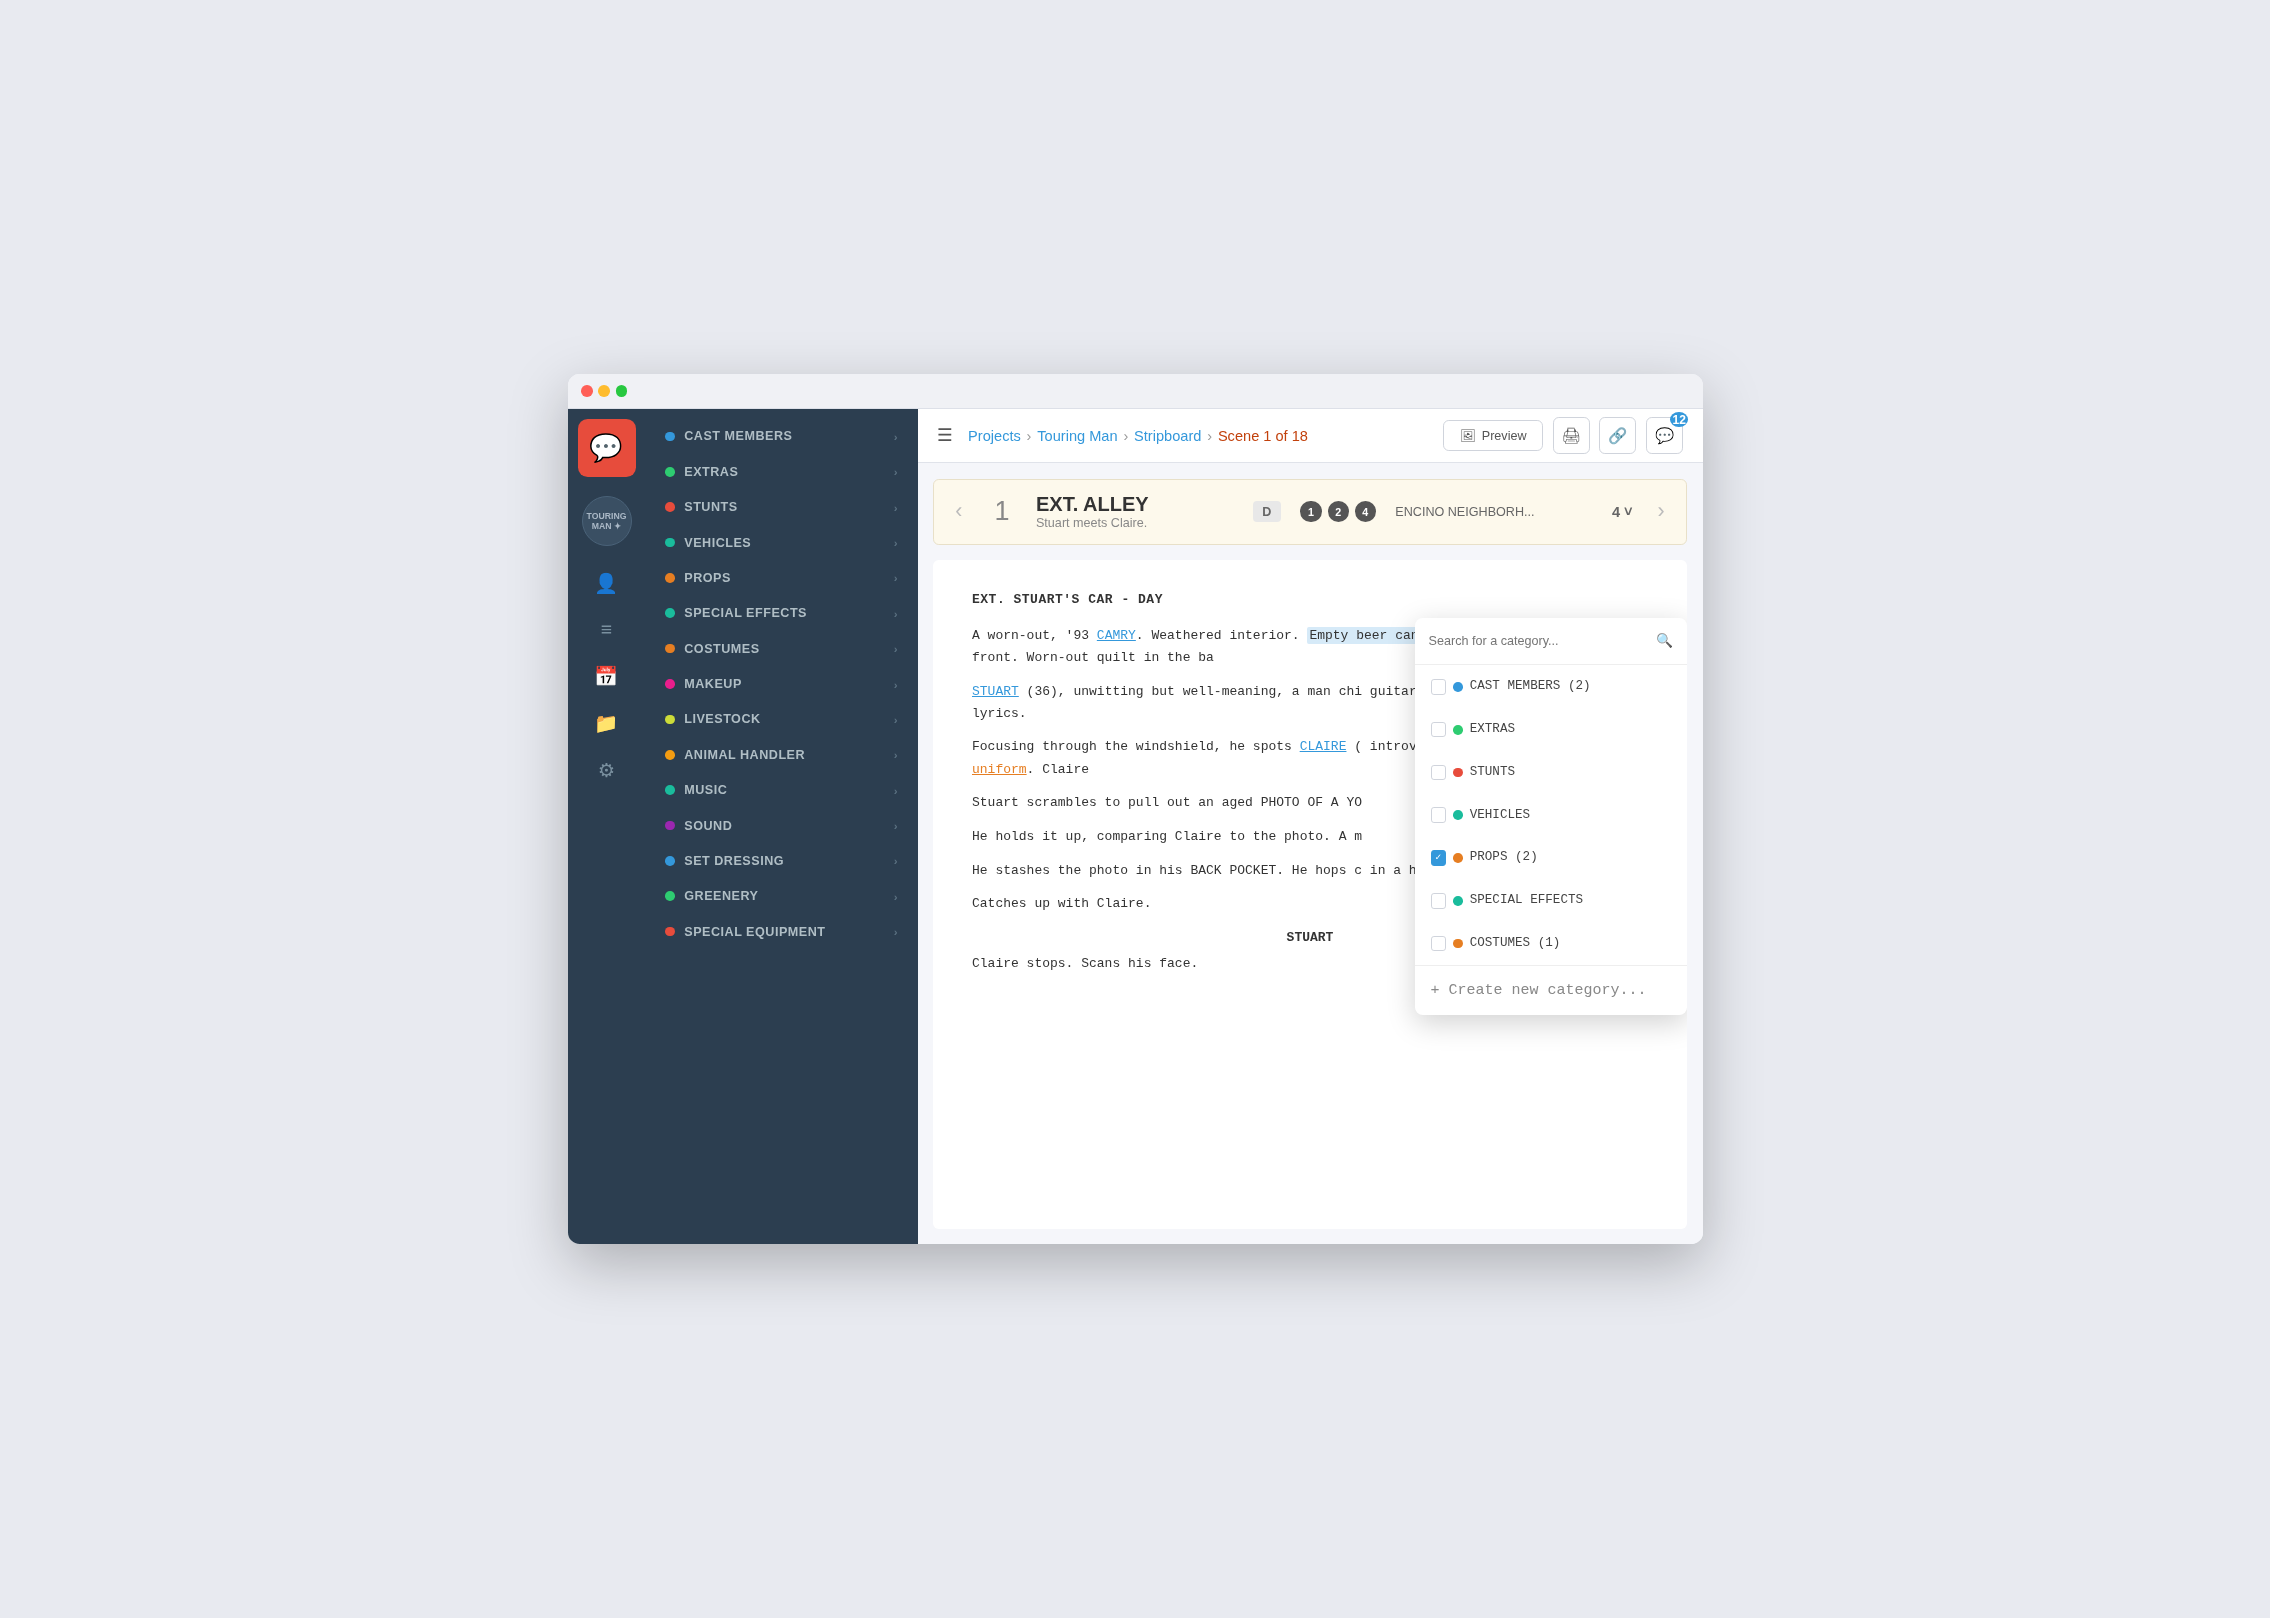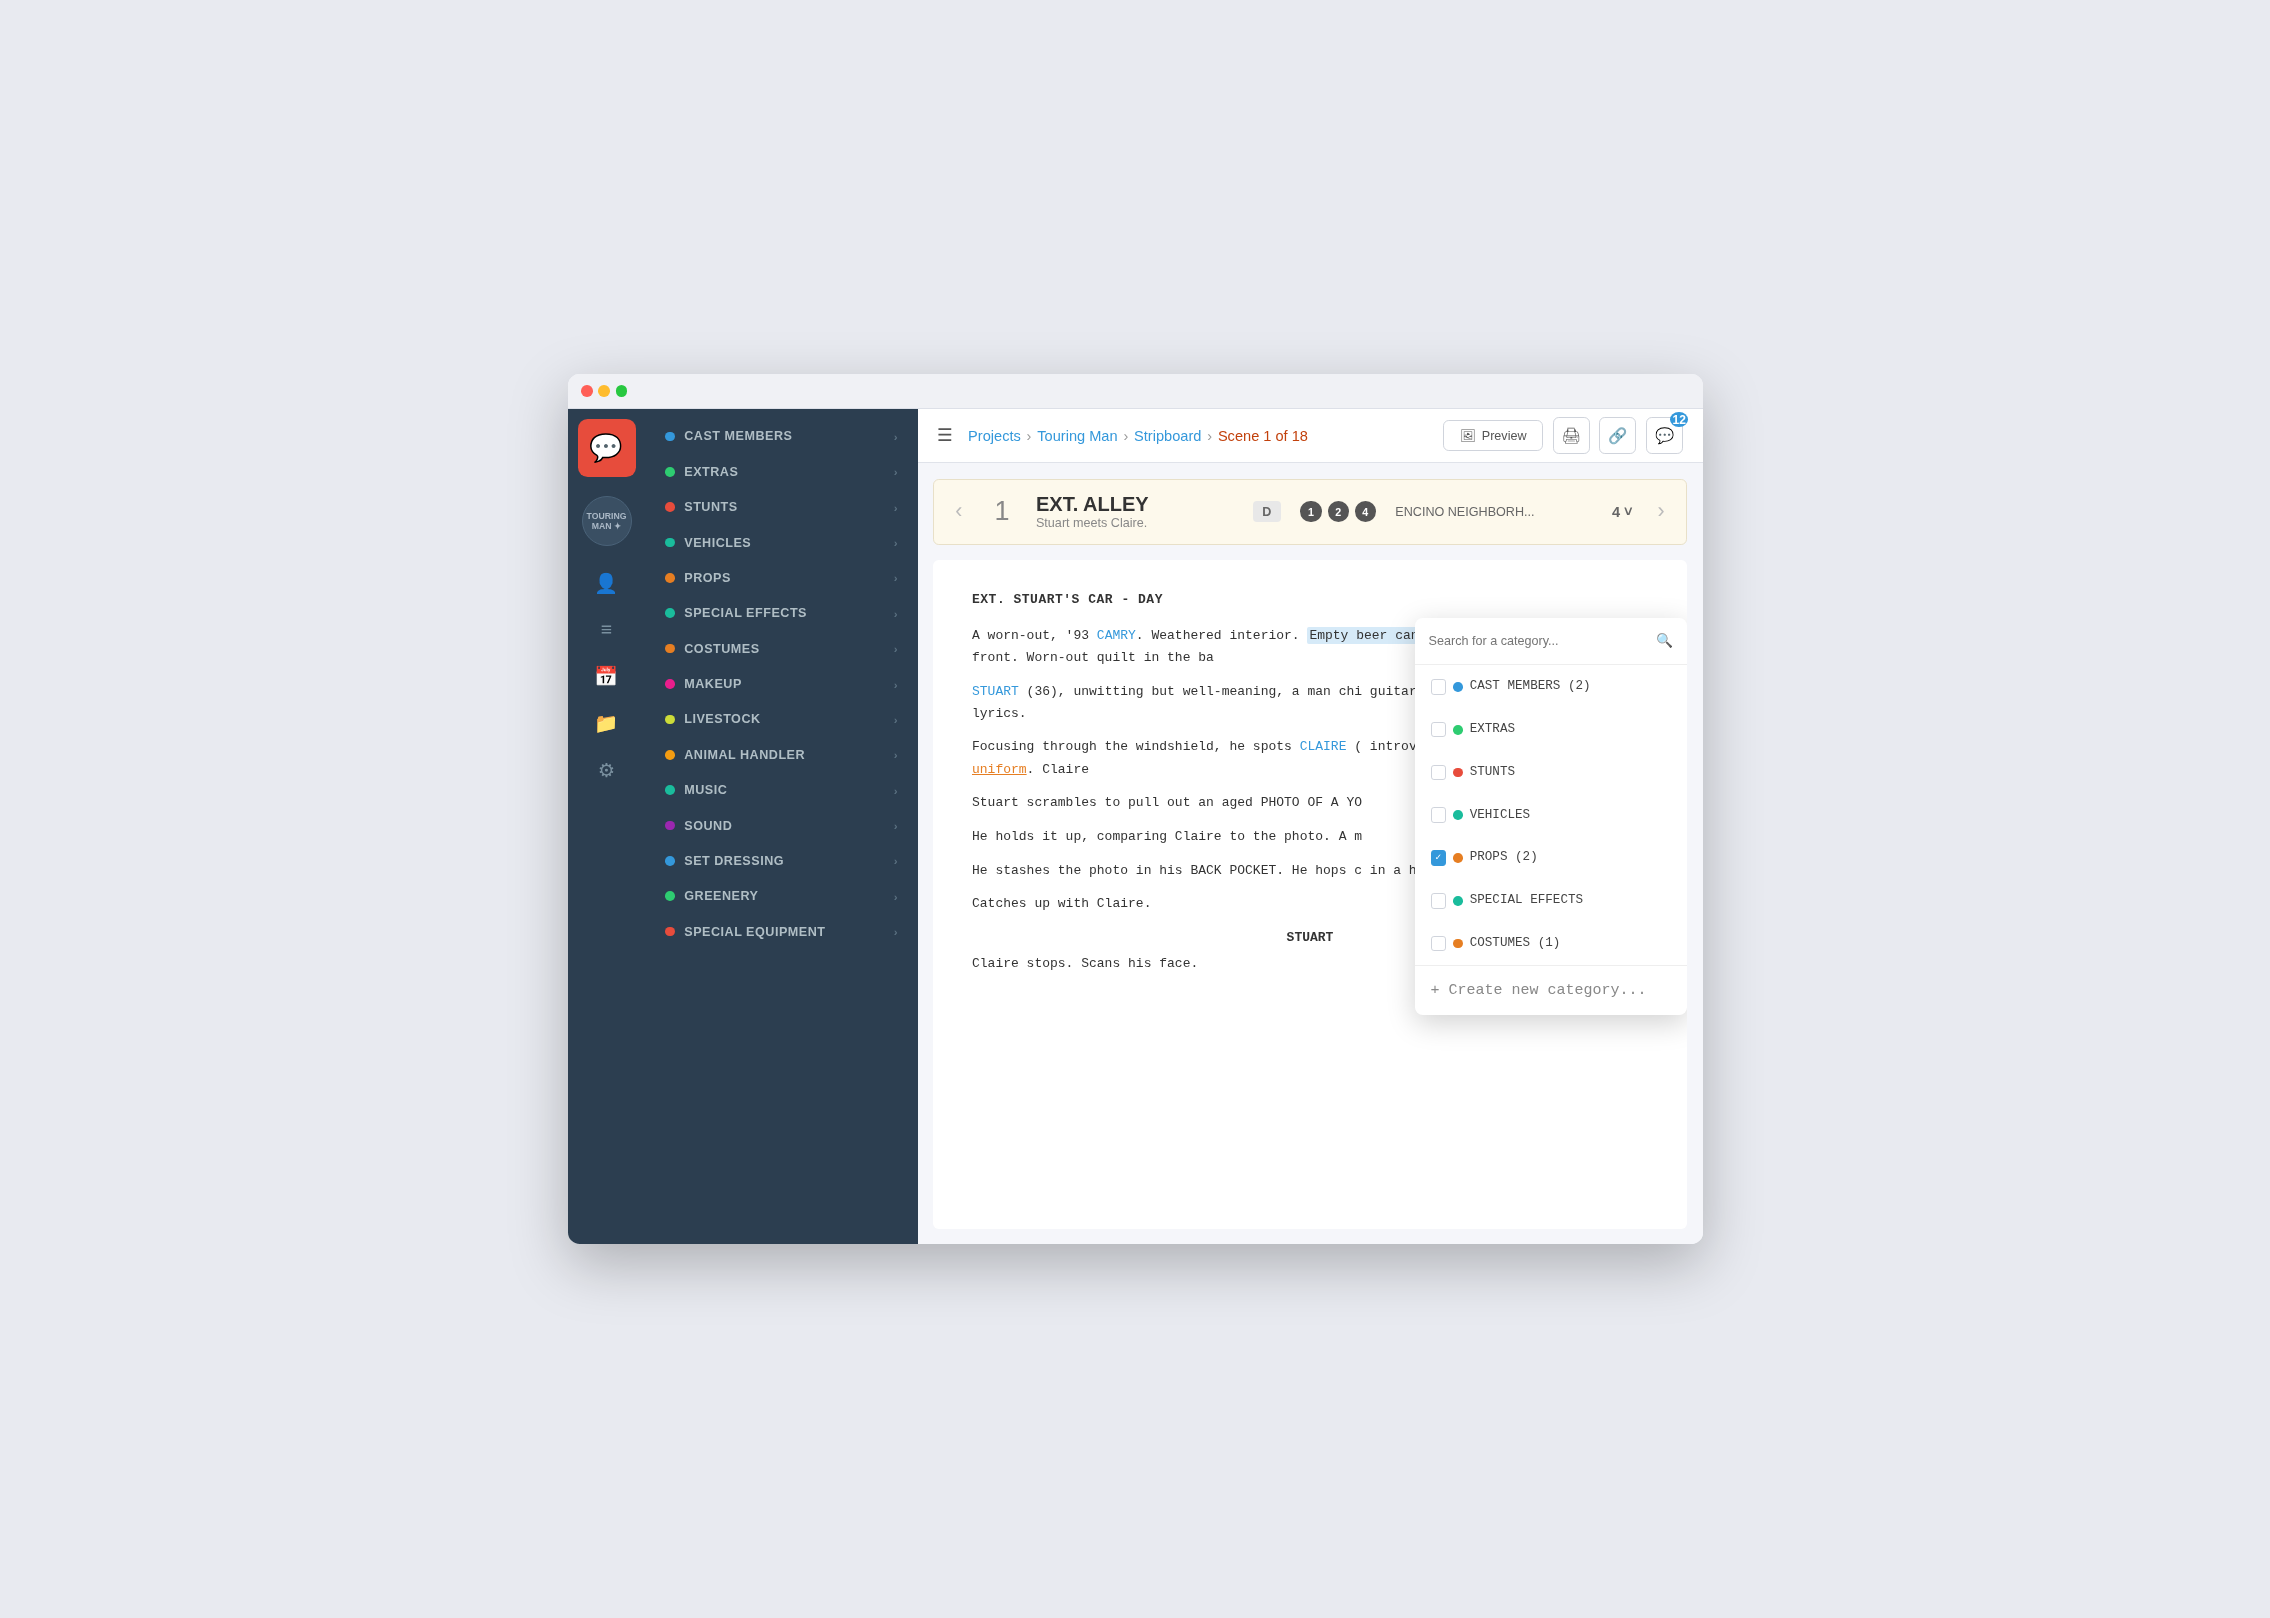--- a/index.html
+++ b/index.html
@@ -325,6 +325,7 @@
     }
     .script-link-blue {
       color: #3498db;
+      text-decoration: underline;
       cursor: pointer;
     }
     .script-link-orange {

